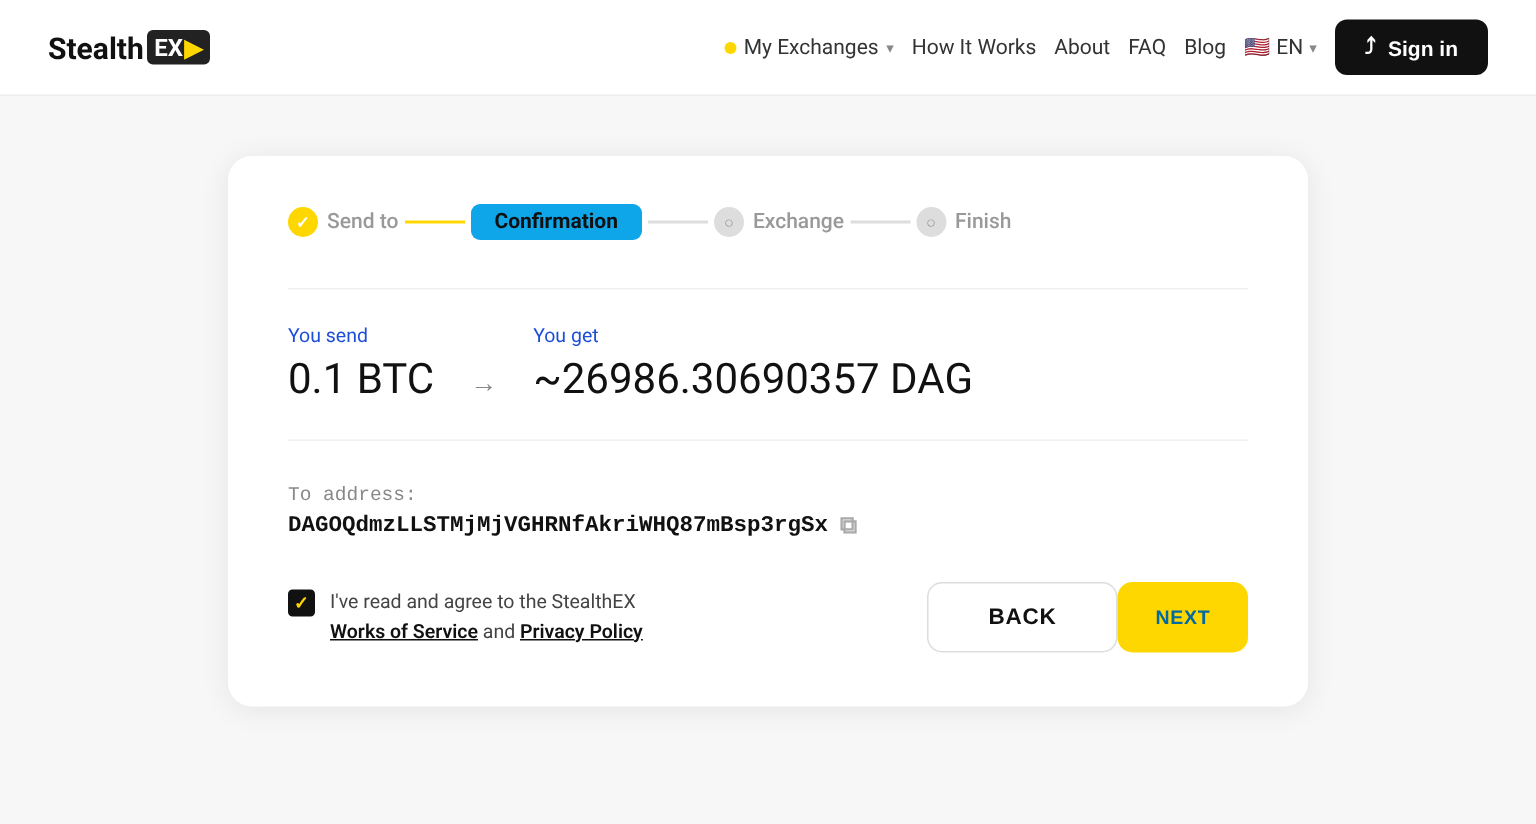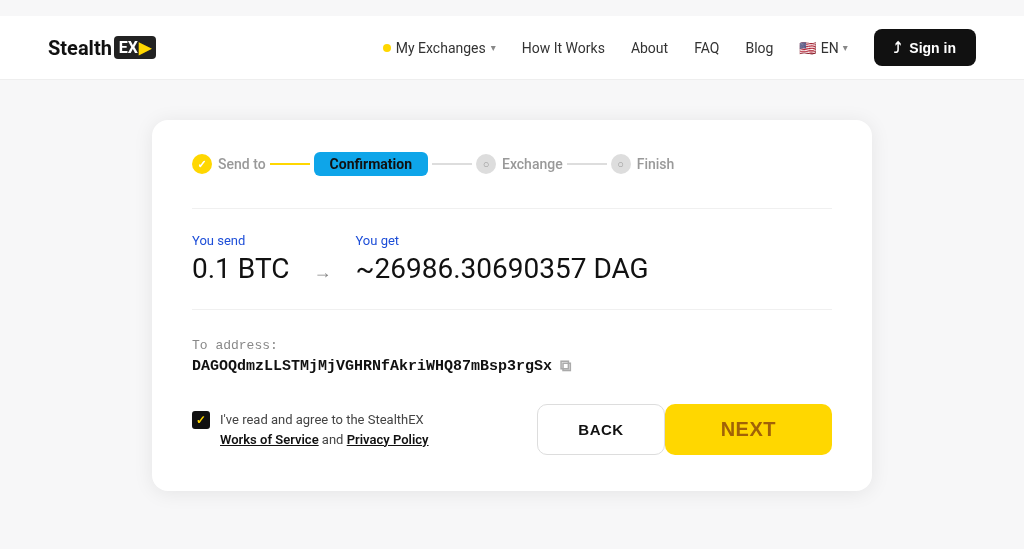--- a/index.html
+++ b/index.html
@@ -16,10 +16,9 @@
       display: flex;
       align-items: center;
       justify-content: space-between;
-      padding: 0 48px;
+      padding: 0 32px;
       height: 64px;
       border-bottom: 1px solid #eee;
-      margin-top: 16px;
     }
     .logo {
       display: flex;

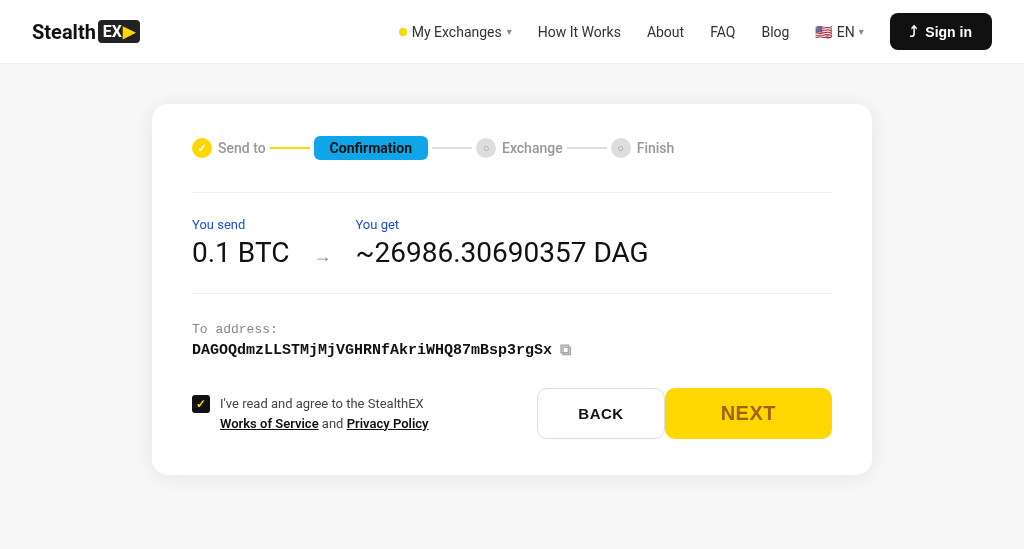--- a/index.html
+++ b/index.html
@@ -44,7 +44,7 @@
     nav {
       display: flex;
       align-items: center;
-      gap: 26px;
+      gap: 12px;
     }
     .nav-link {
       font-size: 14px;

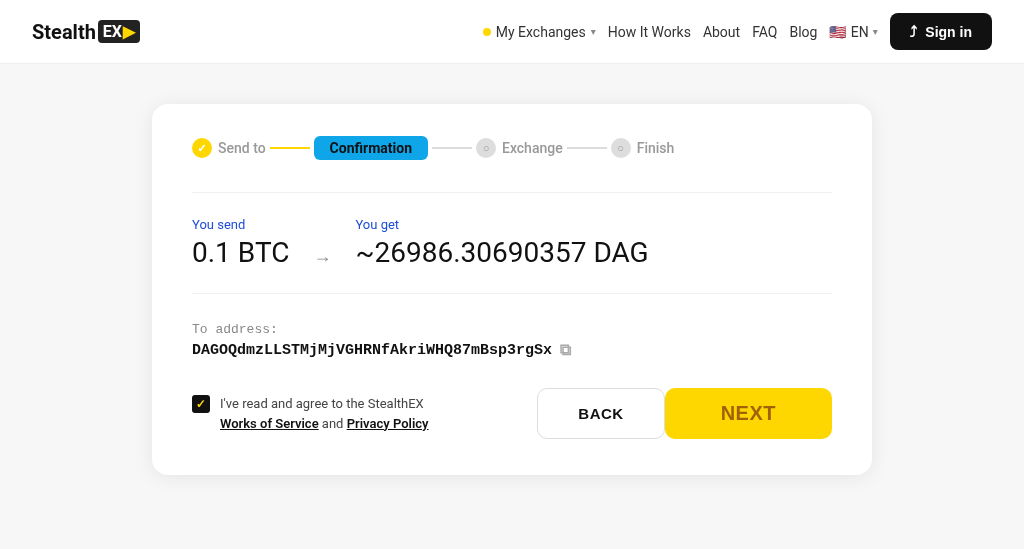--- a/index.html
+++ b/index.html
@@ -276,10 +276,10 @@
     .next-btn {
       background: #FFD700;
       border: none;
-      color: #a16207;
+      color: #0369a1;
       border-radius: 10px;
-      padding: 14px 56px;
-      font-size: 20px;
+      padding: 14px 25px;
+      font-size: 13px;
       font-weight: 700;
       cursor: pointer;
       letter-spacing: 0.5px;

